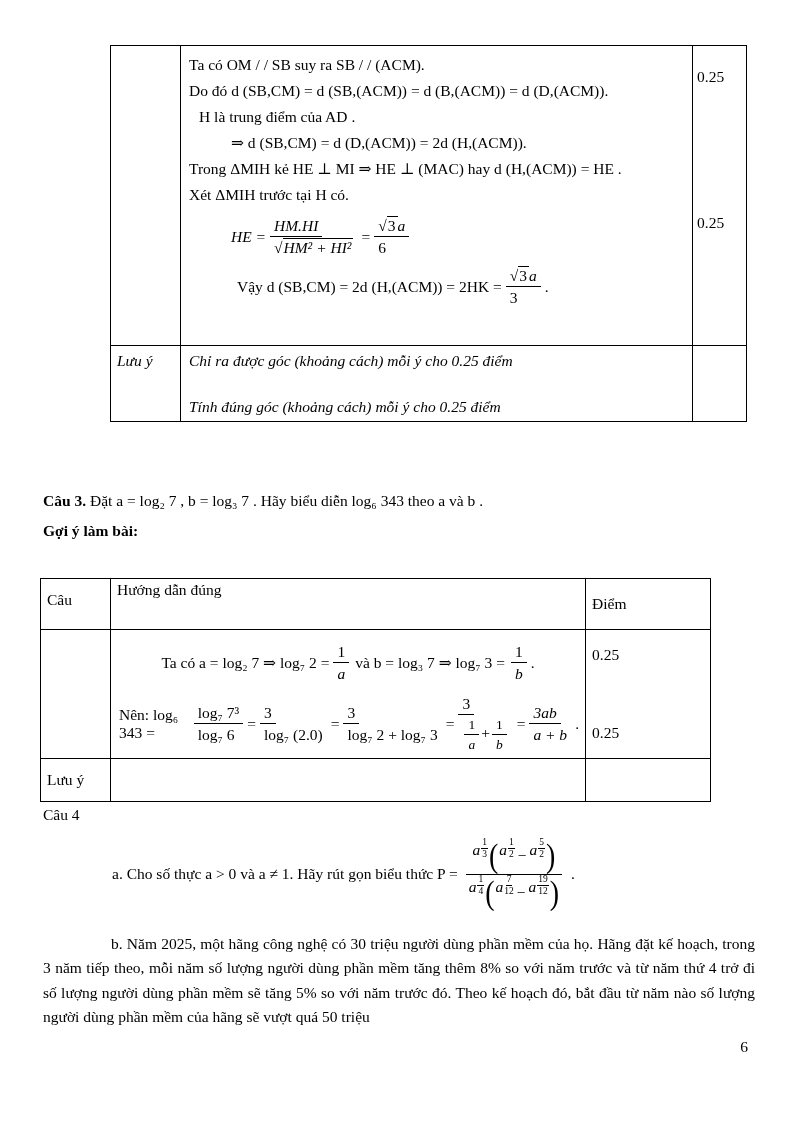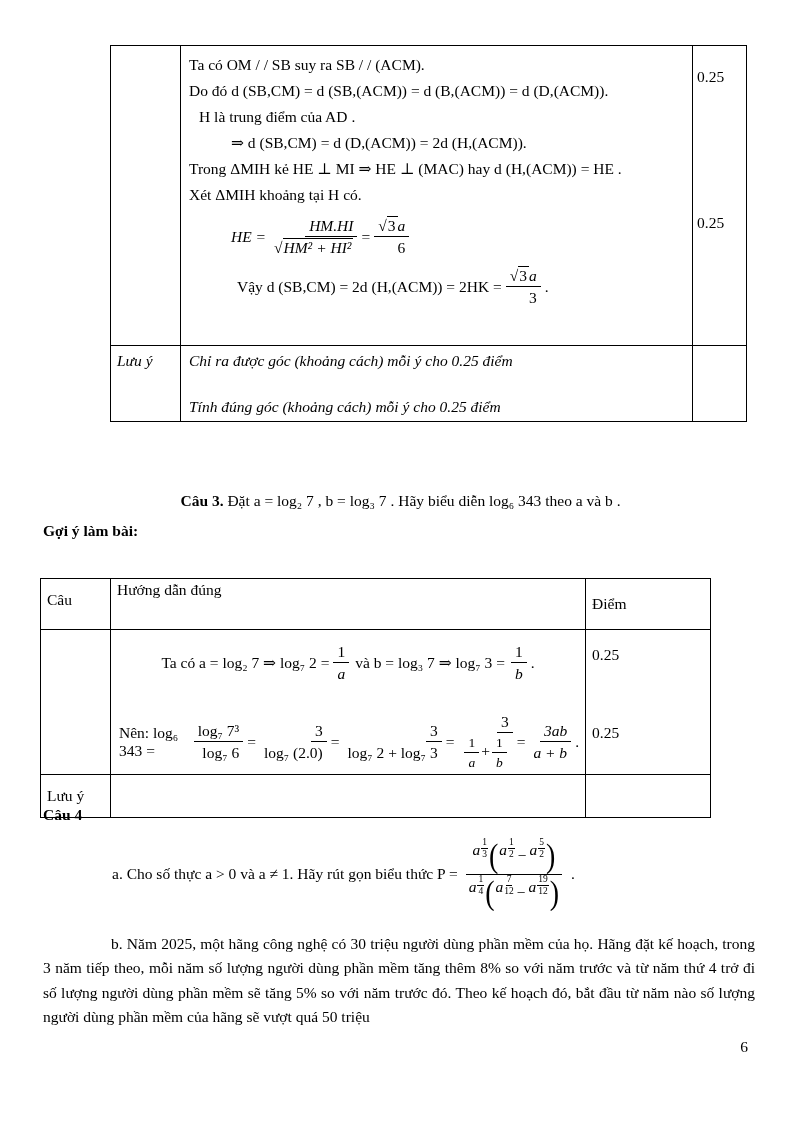--- a/index.html
+++ b/index.html
@@ -92,7 +92,7 @@
         <div class="line ind1">H là trung điểm của AD .</div>
         <div class="line ind2">⇒ d (SB,CM) = d (D,(ACM)) = 2d (H,(ACM)).</div>
         <div class="line">Trong ΔMIH kẻ HE ⊥ MI ⇒ HE ⊥ (MAC) hay d (H,(ACM)) = HE .</div>
-        <div class="line">Xét  ΔMIH khoảng tại H có.</div>
+        <div class="line">Xét  ΔMIH trước tại H có.</div>
 
         <div class="math ind2">
           <span class="it">HE =</span>

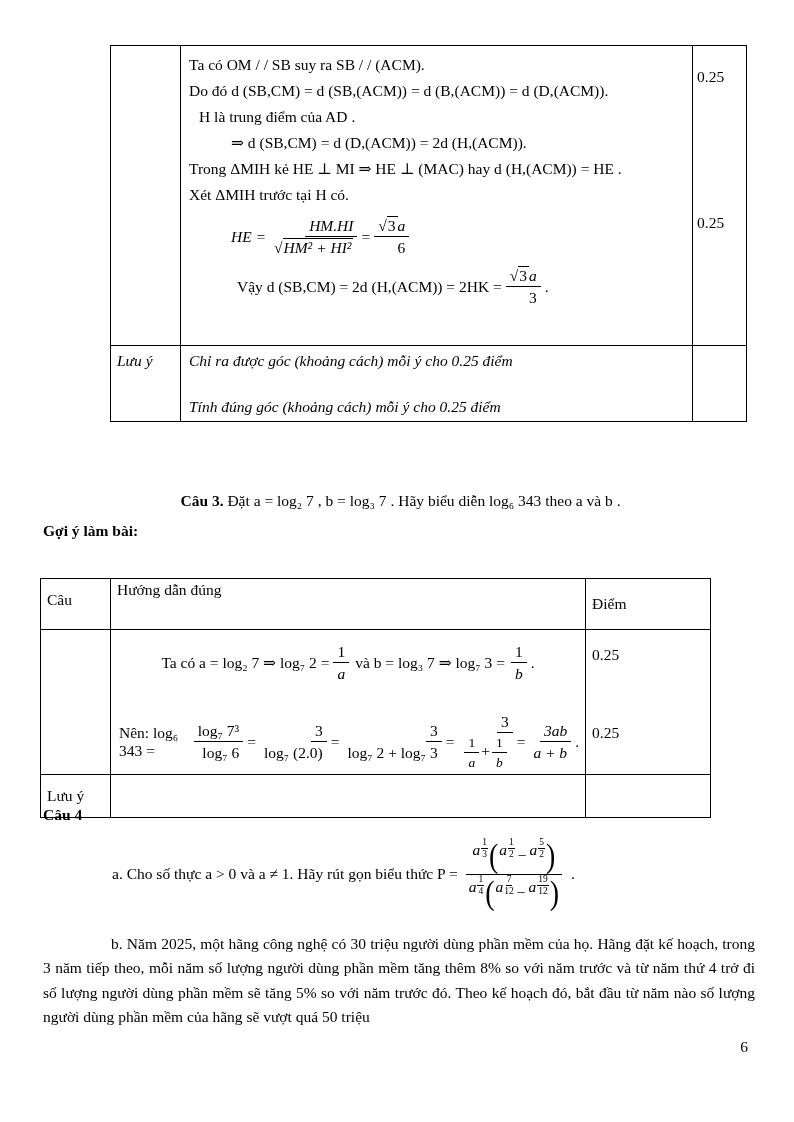--- a/index.html
+++ b/index.html
@@ -35,7 +35,7 @@
   .t1 .notes .n1 { margin-bottom:28px; }
 
   
-  .frac { display:inline-flex; flex-direction:column; align-items:flex-end; vertical-align:middle; margin:0 4px; text-align:center; }
+  .frac { display:inline-flex; flex-direction:column; align-items:flex-start; vertical-align:middle; margin:0 4px; text-align:center; }
   .frac > .num { border-bottom:1px solid #000; padding:0 4px; line-height:1.3; display:block; white-space:nowrap; }
   .frac > .den { padding:1px 4px 0 4px; line-height:1.3; display:block; white-space:nowrap; }
   .frac.small { font-size:13.5px; margin:0 2px; }

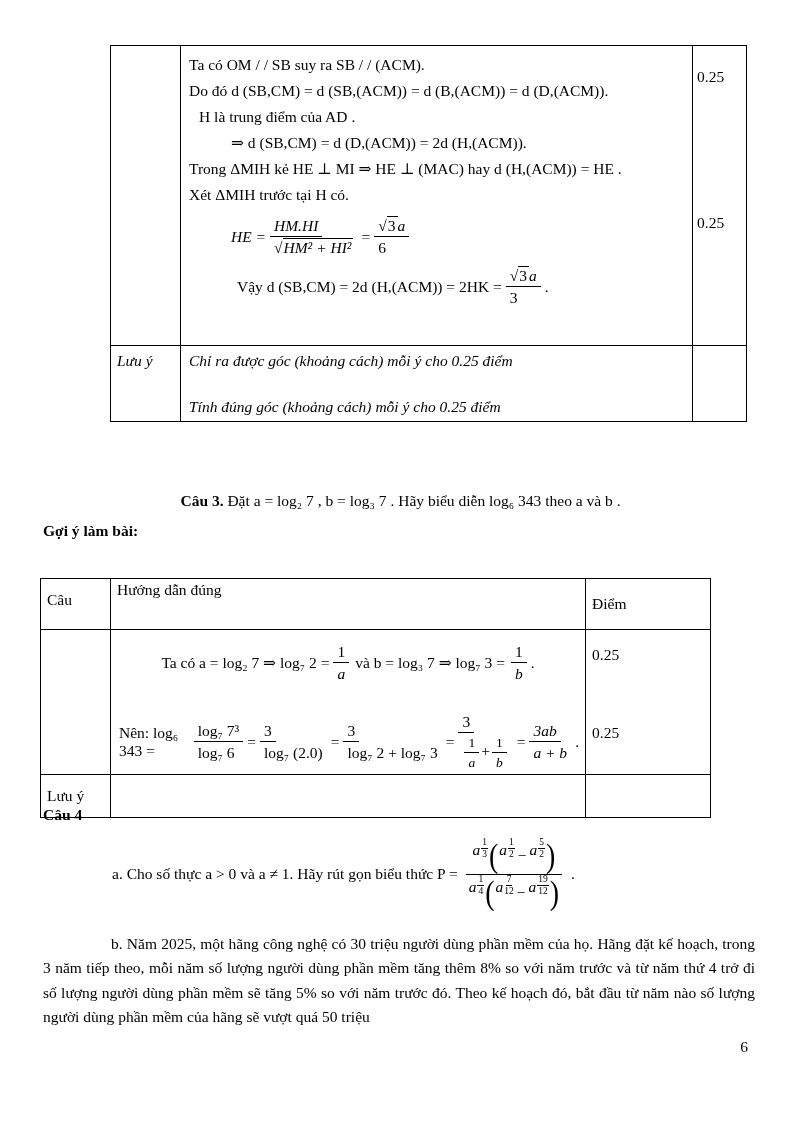--- a/index.html
+++ b/index.html
@@ -44,7 +44,7 @@
   .it { font-style:italic; }
 
   
-  .cau3 { position:absolute; left:43px; top:490px; width:715px; line-height:1.45;text-align:center; }
+  .cau3 { position:absolute; left:43px; top:490px; width:715px; line-height:1.45; }
   .bold { font-weight:bold; }
   .goiy { position:absolute; left:43px; top:522px; font-weight:bold; }
 

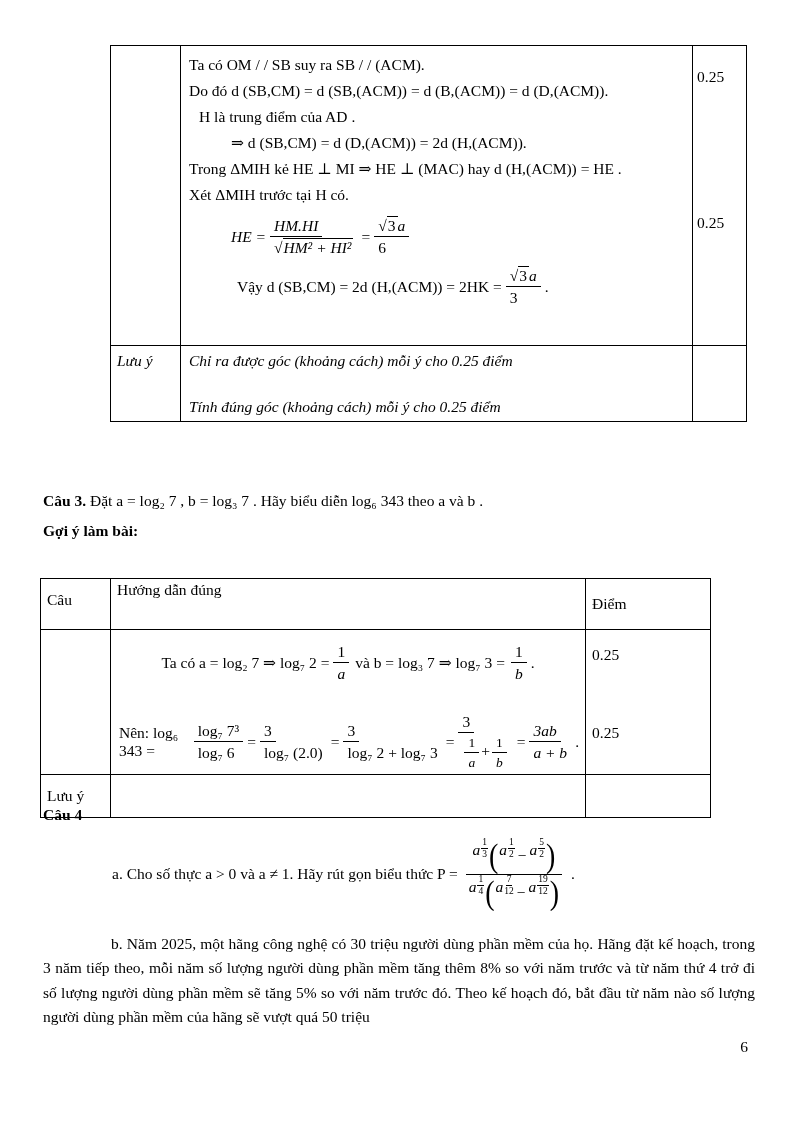--- a/index.html
+++ b/index.html
@@ -57,7 +57,7 @@
   .t2 tr.content td { height:126px; }
   .t2 tr.luuy td { height:34px; }
   .t2 .row-center { display:flex; align-items:center; justify-content:center; margin-top:10px; }
-  .t2 .row-left { display:flex; align-items:center; margin-top:28px; padding-left:2px; flex-wrap:nowrap; }
+  .t2 .row-left { display:flex; align-items:center; margin-top:10px; padding-left:2px; flex-wrap:nowrap; }
   .t2 .gapr { margin:0 2px; }
 
   

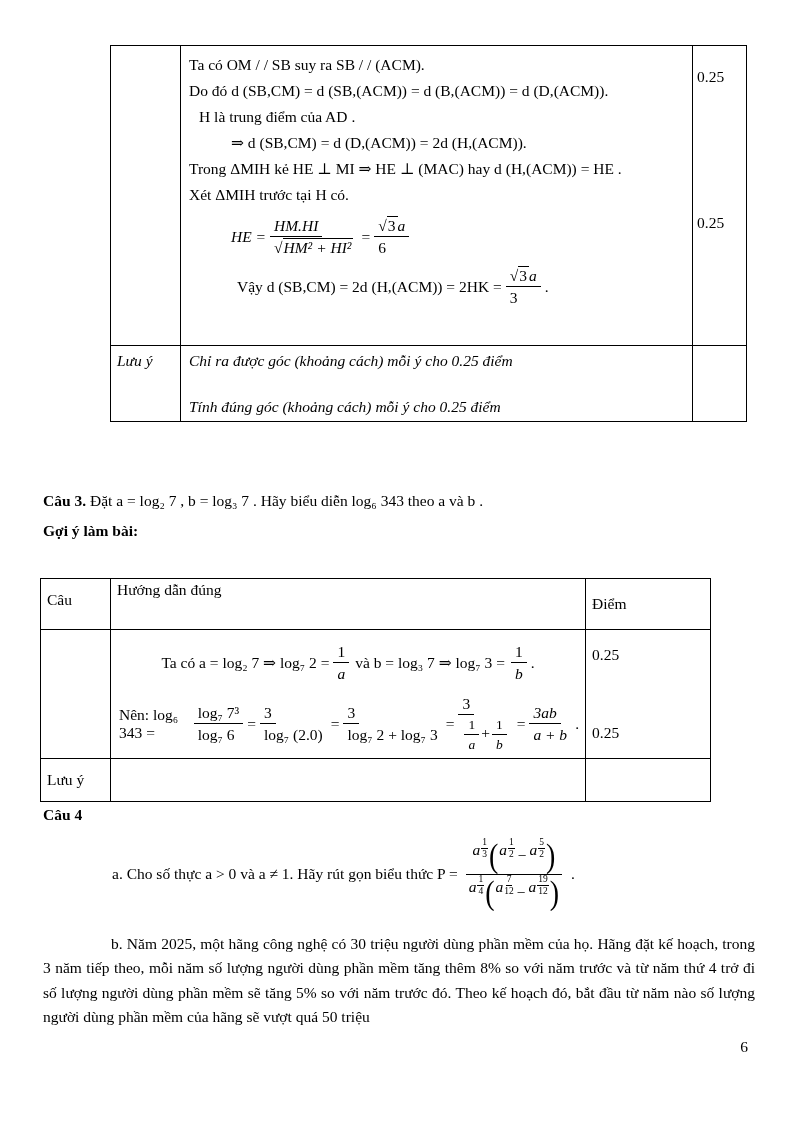--- a/index.html
+++ b/index.html
@@ -61,7 +61,7 @@
   .t2 .gapr { margin:0 2px; }
 
   
-  .cau4-label { position:absolute; left:43px; top:806px; font-weight:bold; }
+  .cau4-label { position:absolute; left:43px; top:806px; font-weight:normal; }
   .cau4a { position:absolute; left:112px; top:838px; display:flex; align-items:center; width:650px; }
   .bigfrac { display:inline-flex; flex-direction:column; align-items:center; vertical-align:middle; margin:0 5px; }
   .bigfrac > .bnum, .bigfrac > .bden { display:inline-flex; align-items:center; padding:3px 6px; }

